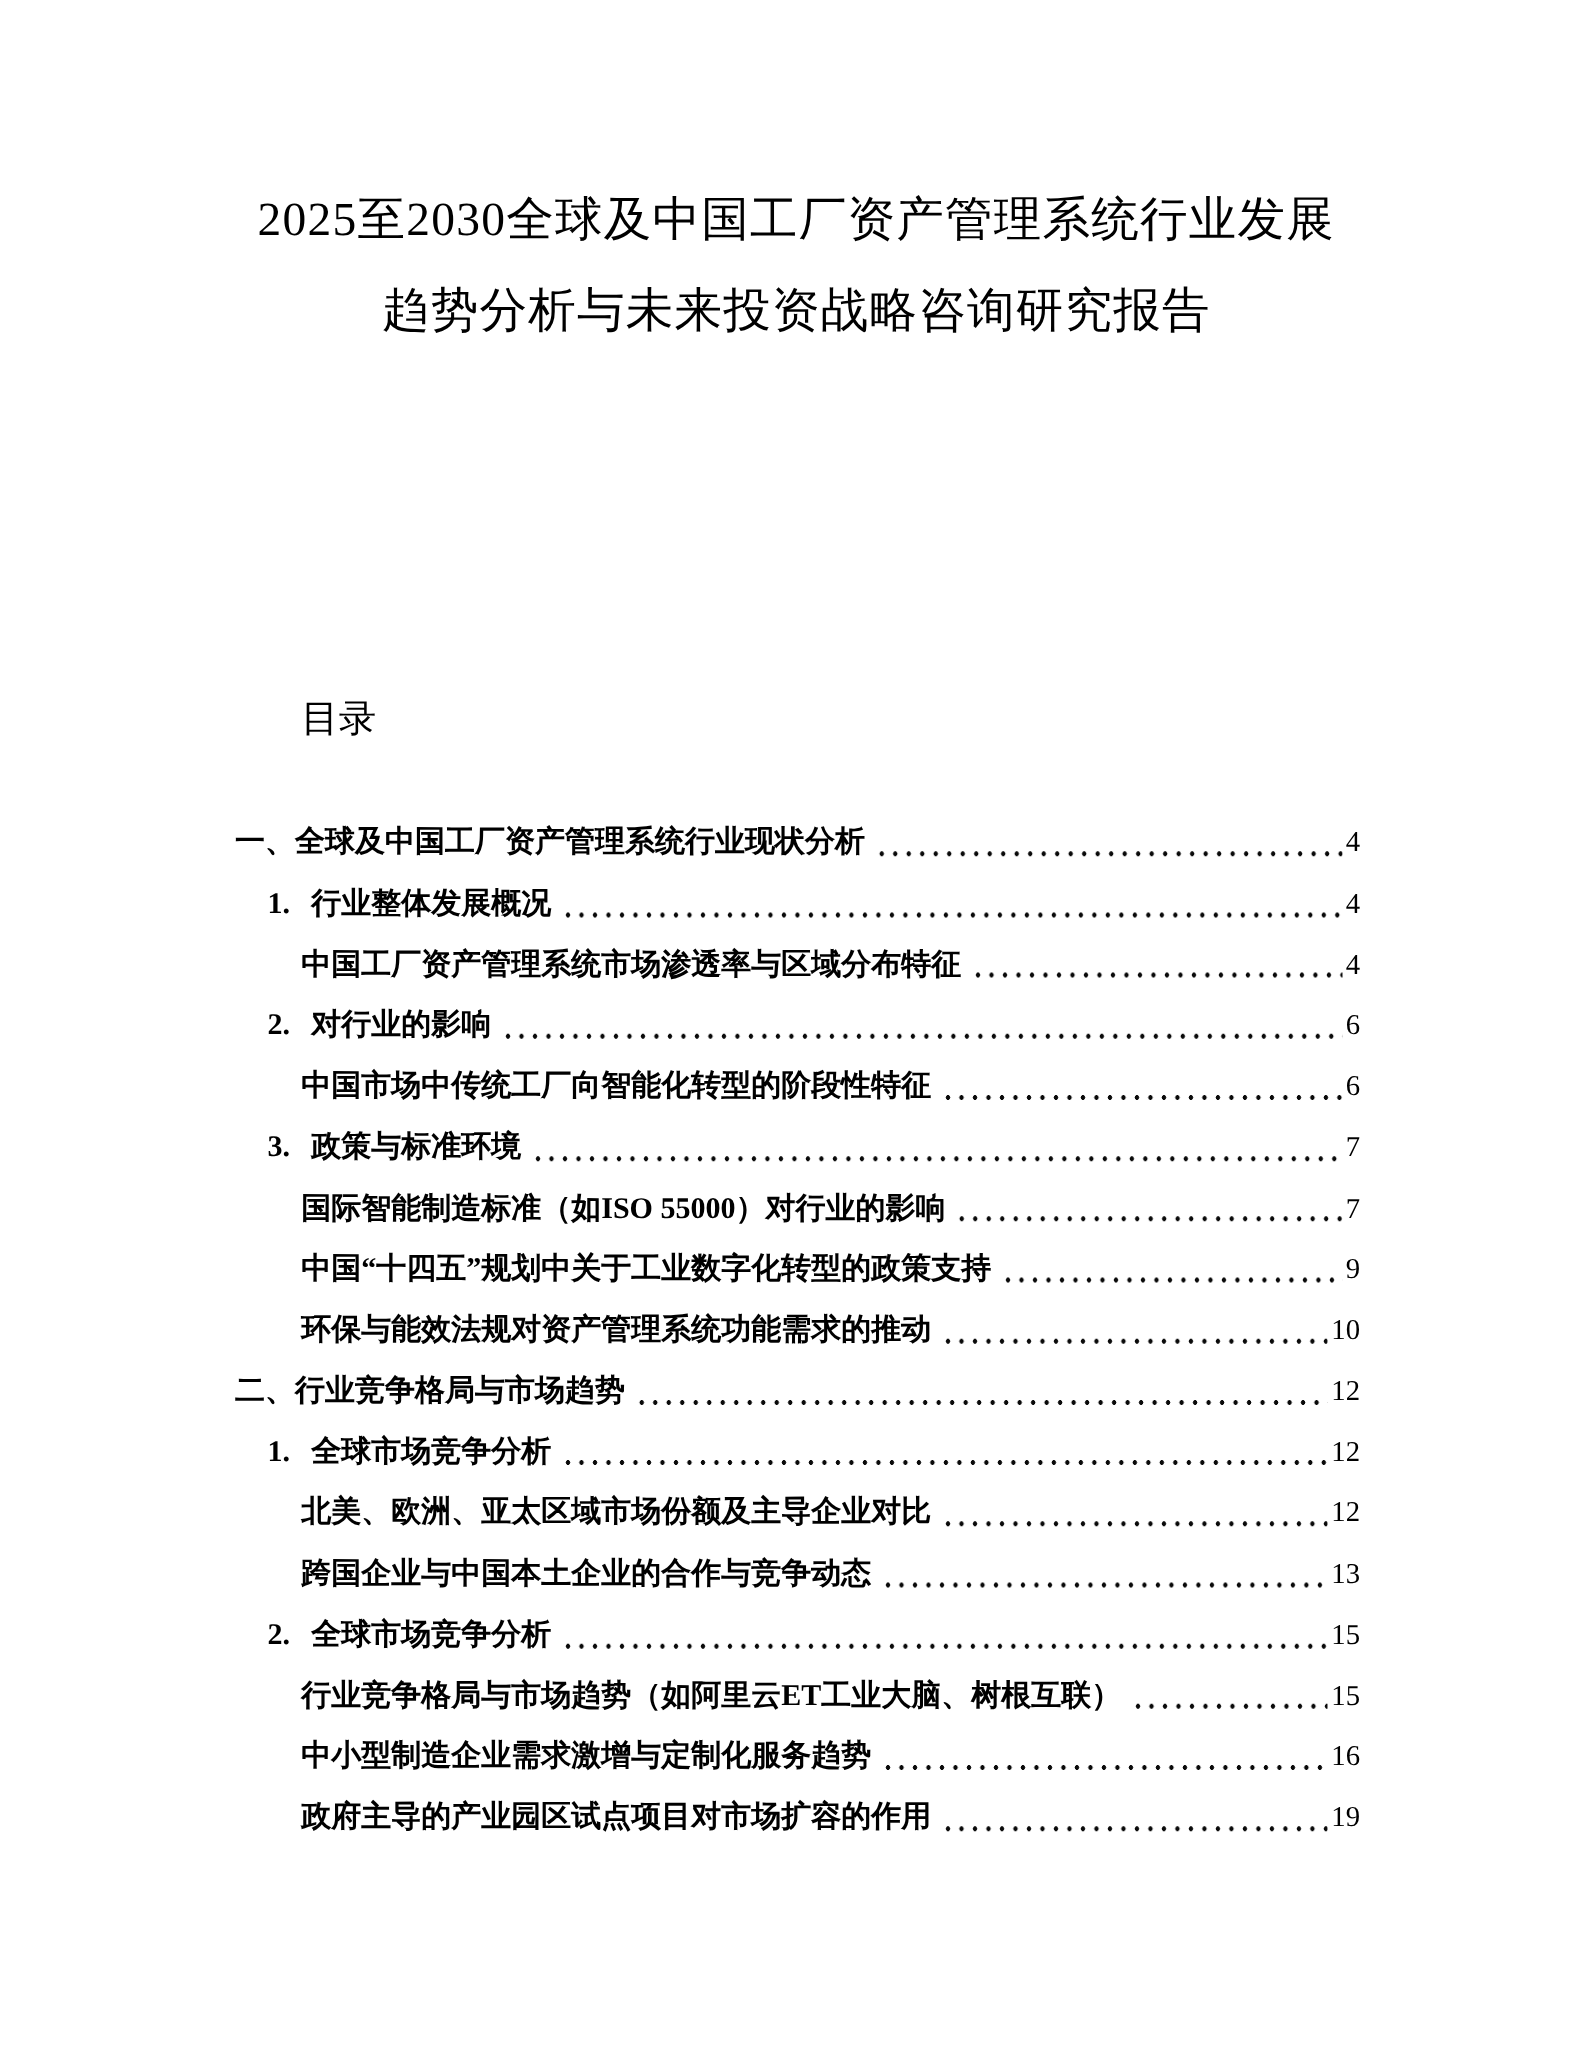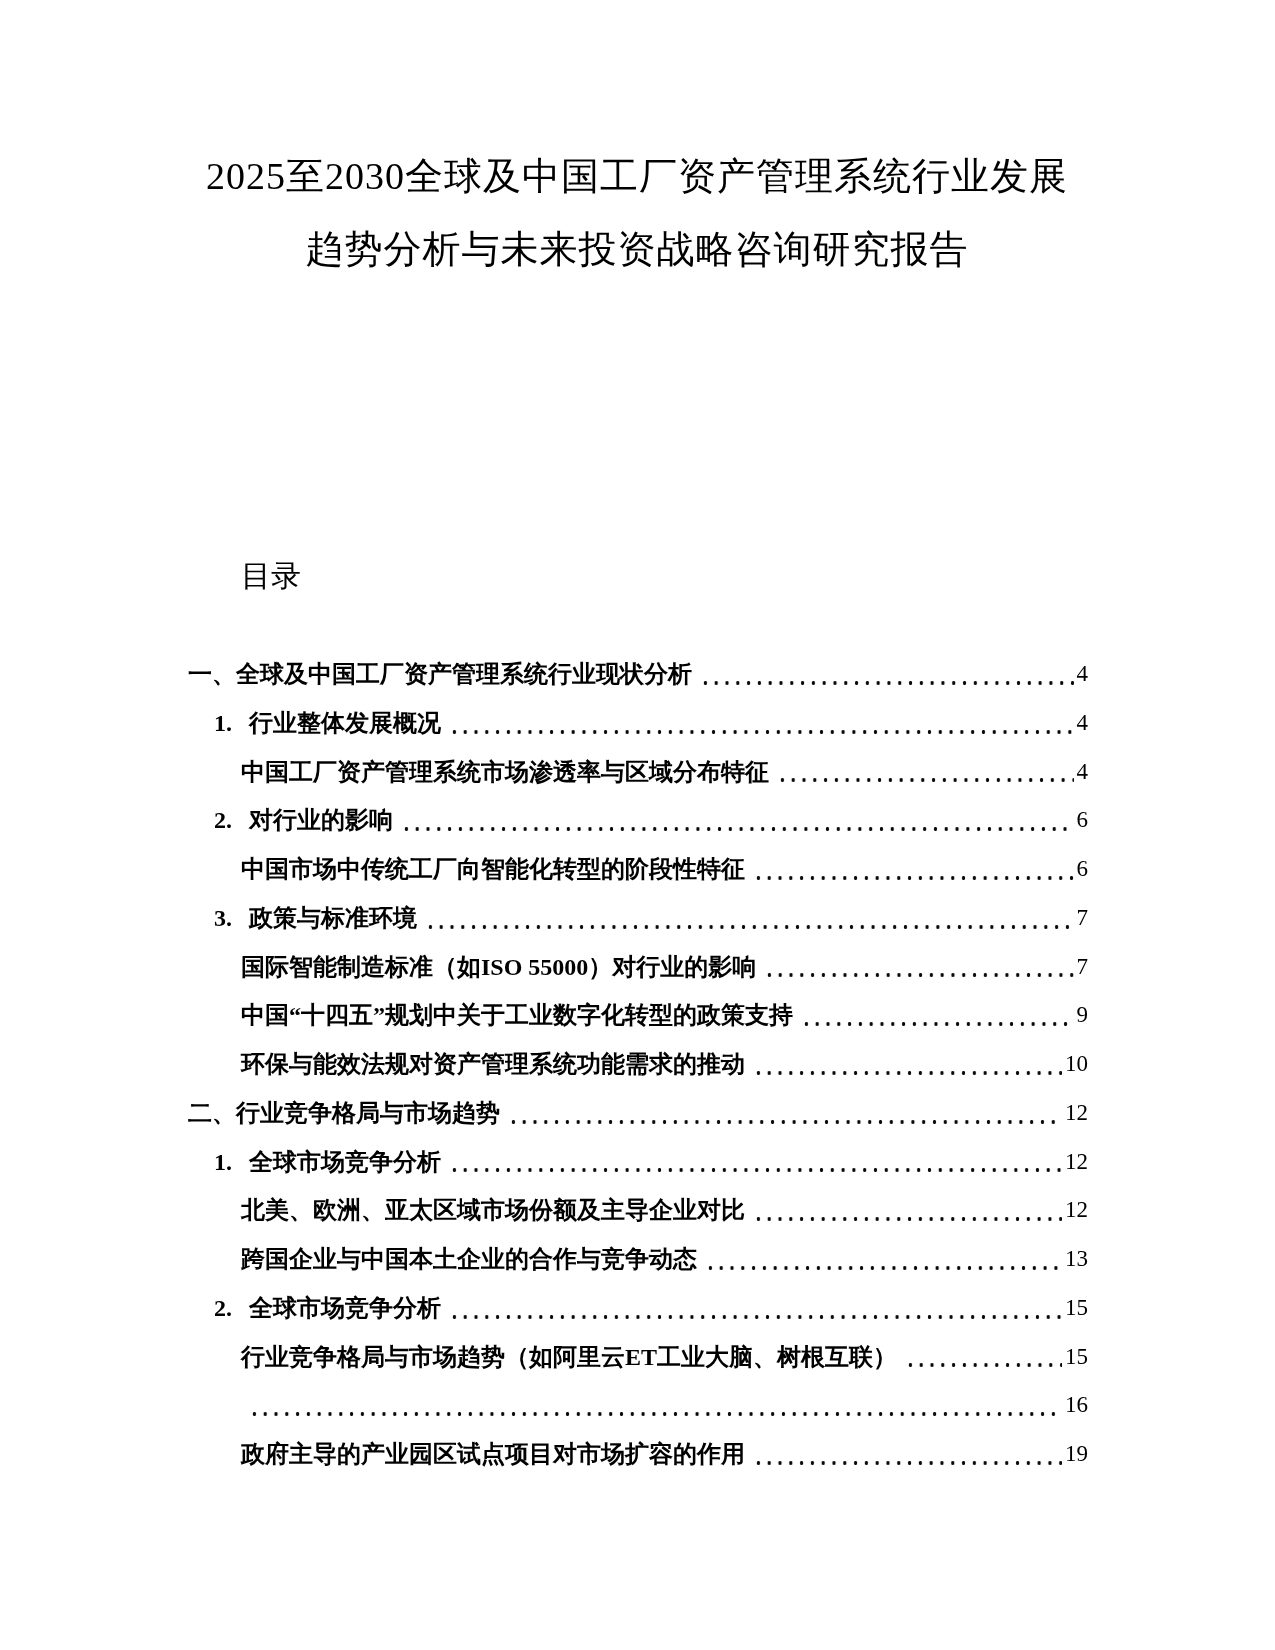--- a/index.html
+++ b/index.html
@@ -150,6 +150,7 @@
         <span class="pg">15</span>
       </div>
       <div class="toc-row lvl3">
+        <span class="label">中小型制造企业需求激增与定制化服务趋势</span>
         <span class="dots"></span>
         <span class="pg">16</span>
       </div>

